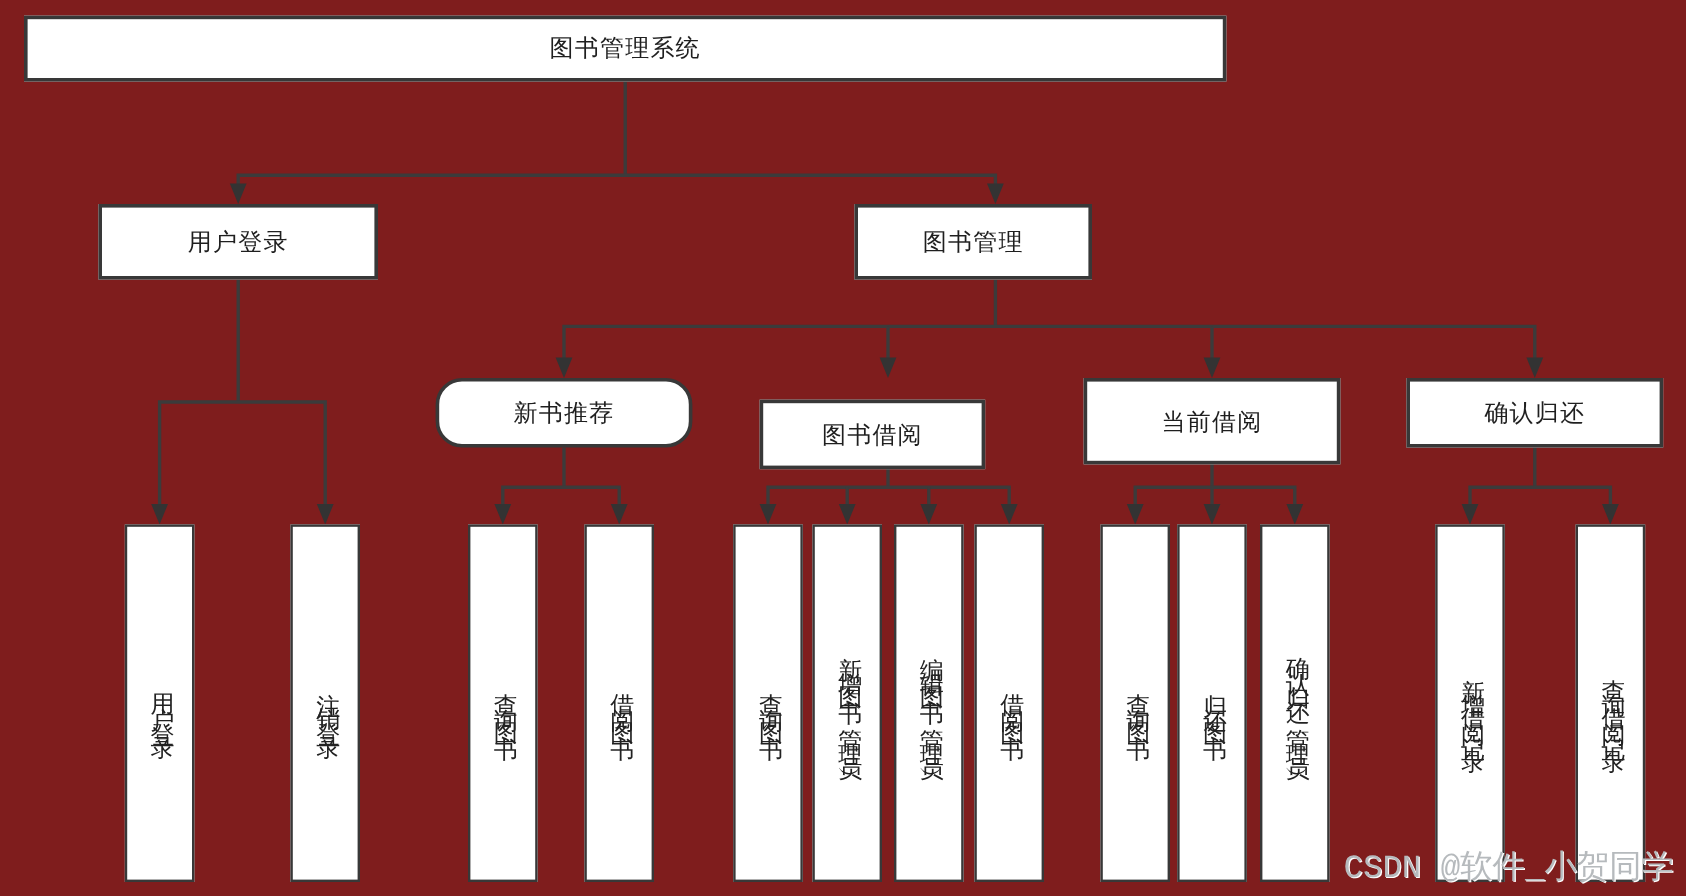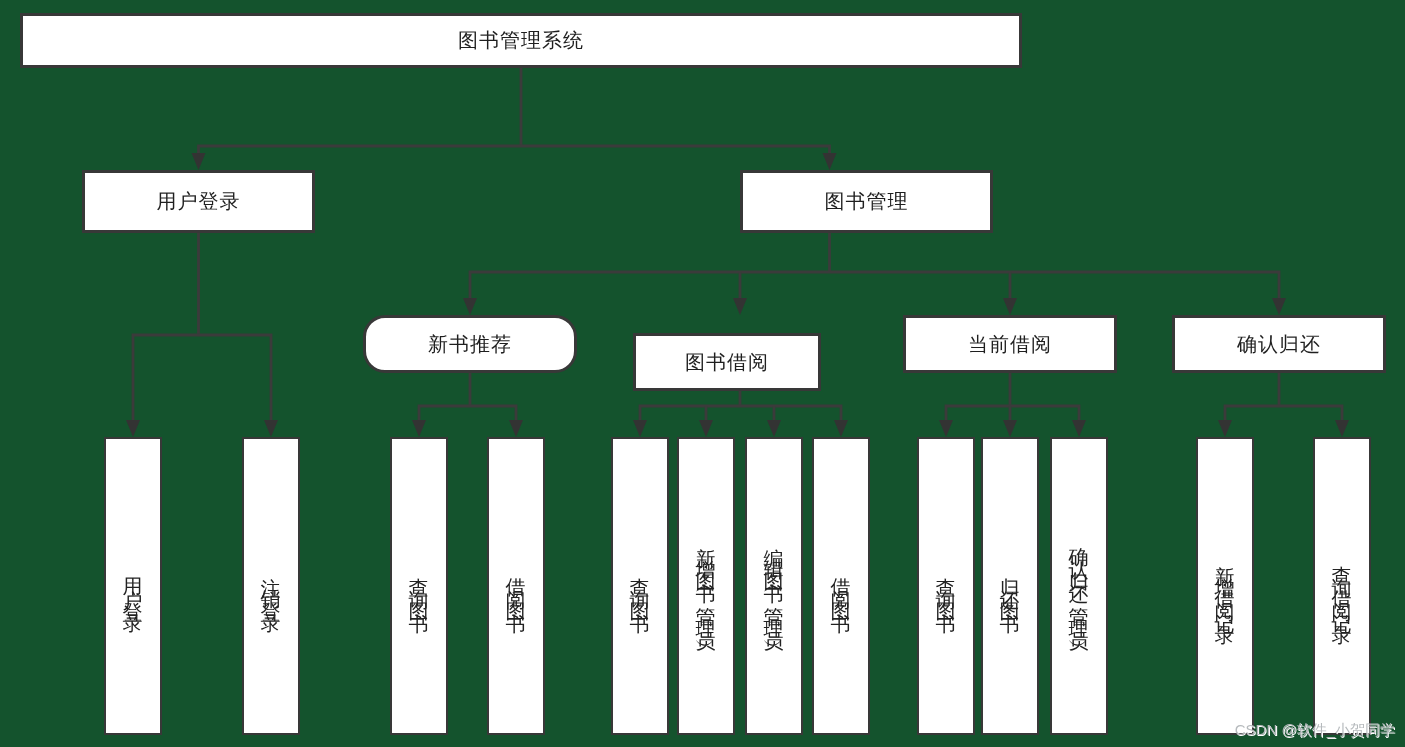--- a/index.html
+++ b/index.html
@@ -6,8 +6,8 @@
   .canvas {
     position:relative;
     width:1405px; height:747px;
-    background:#14532d;
-    font-family:Liberation Sans, sans-serif;
+    background:#7f1d1d;
+    font-family:Liberation Mono, monospace;
     overflow:hidden;
   }
   svg.wires { position:absolute; left:0; top:0; width:1405px; height:747px; }

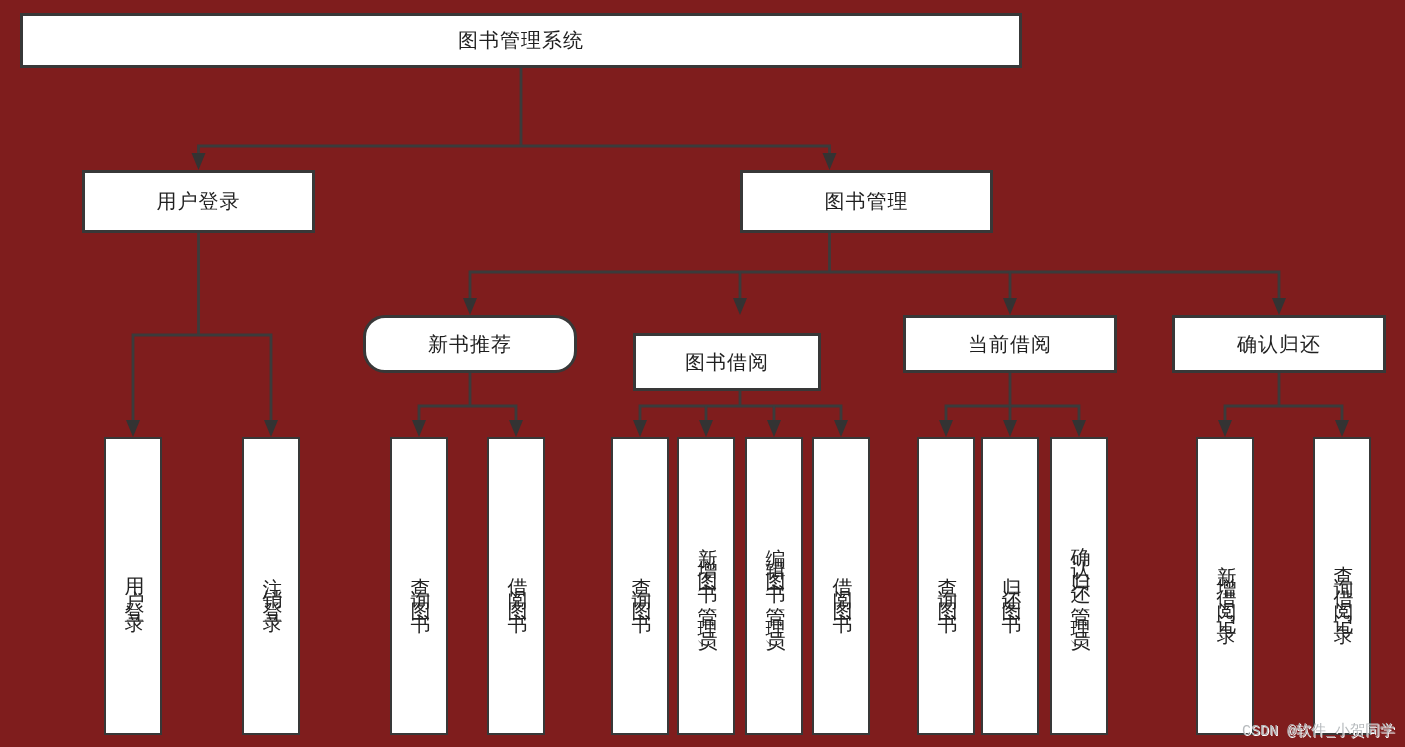--- a/index.html
+++ b/index.html
@@ -111,7 +111,7 @@
   <div class="box" style="left:82px; top:170px; width:233px; height:63px;">
     <span>用户登录</span>
   </div>
-  <div class="box" style="left:740px; top:170px; width:253px; height:63px;">
+  <div class="box" style="left:712px; top:170px; width:198px; height:63px;">
     <span>图书管理</span>
   </div>
 

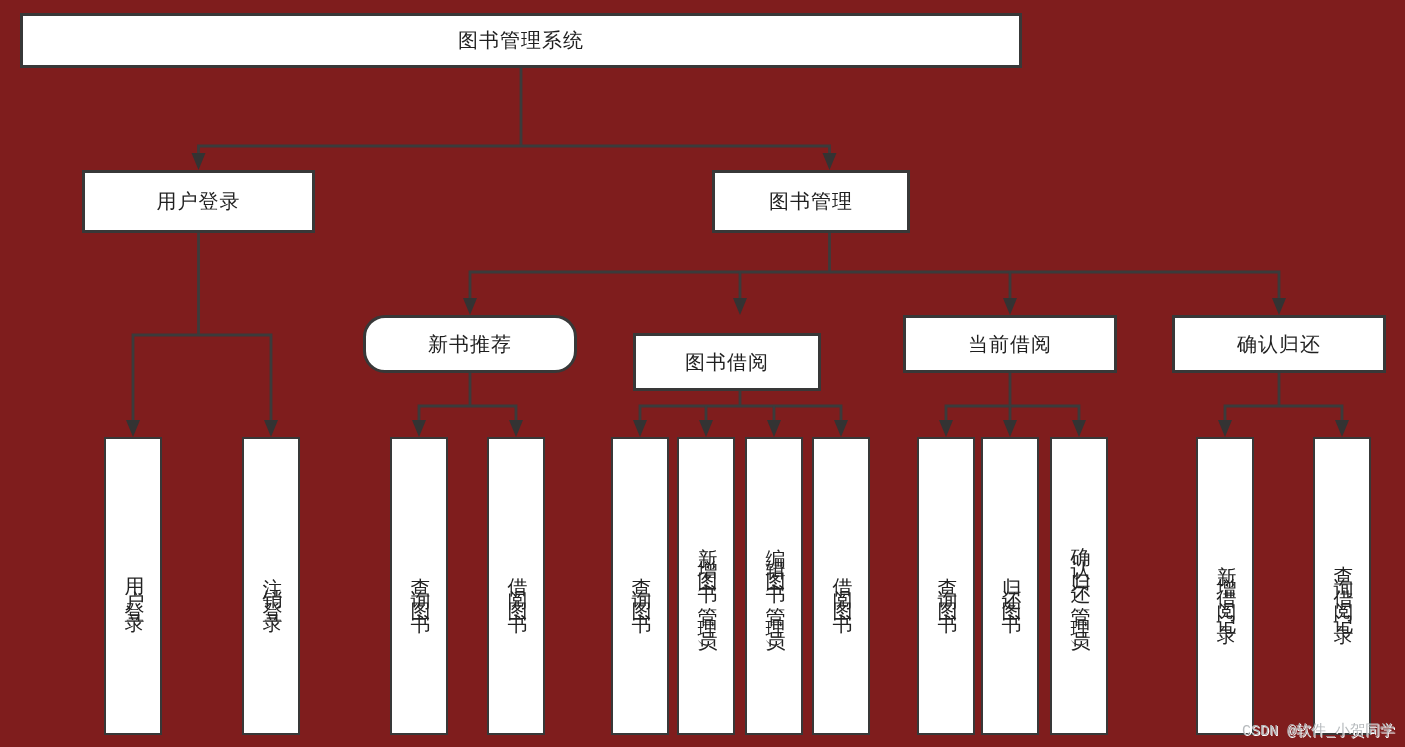--- a/index.html
+++ b/index.html
@@ -121,7 +121,7 @@
   <div class="box" style="left:633px; top:333px; width:188px; height:58px;">
     <span>图书借阅</span>
   </div>
-  <div class="box" style="left:903px; top:315px; width:214px; height:58px;">
+  <div class="box" style="left:903px; top:315px; width:214px; height:72px;">
     <span>当前借阅</span>
   </div>
   <div class="box" style="left:1172px; top:315px; width:214px; height:58px;">

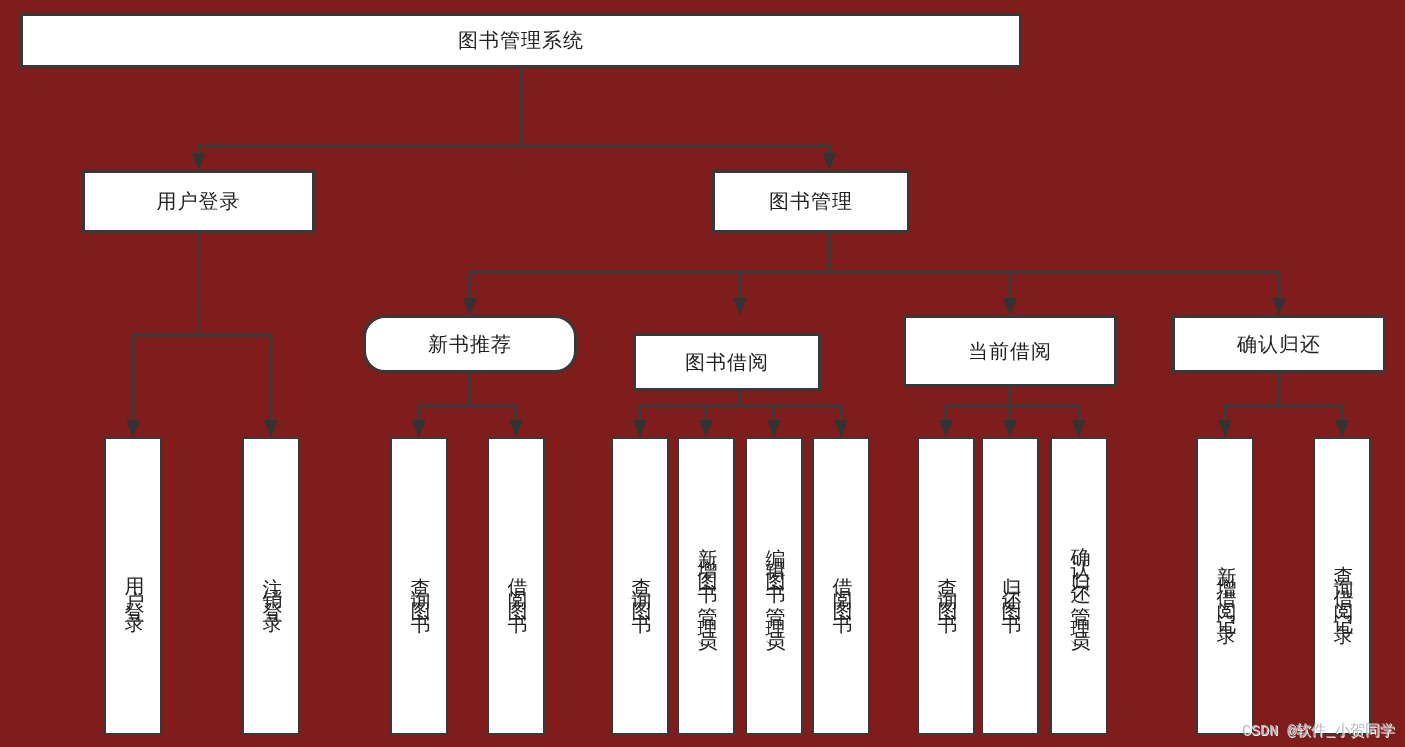--- a/index.html
+++ b/index.html
@@ -41,7 +41,7 @@
   .watermark {
     position:absolute;
     right:10px; bottom:7px;
-    font-size:15px;
+    font-size:27px;
     color:#b6babd;
     text-shadow:1px 1px 0 #ffffff;
     white-space:nowrap;

